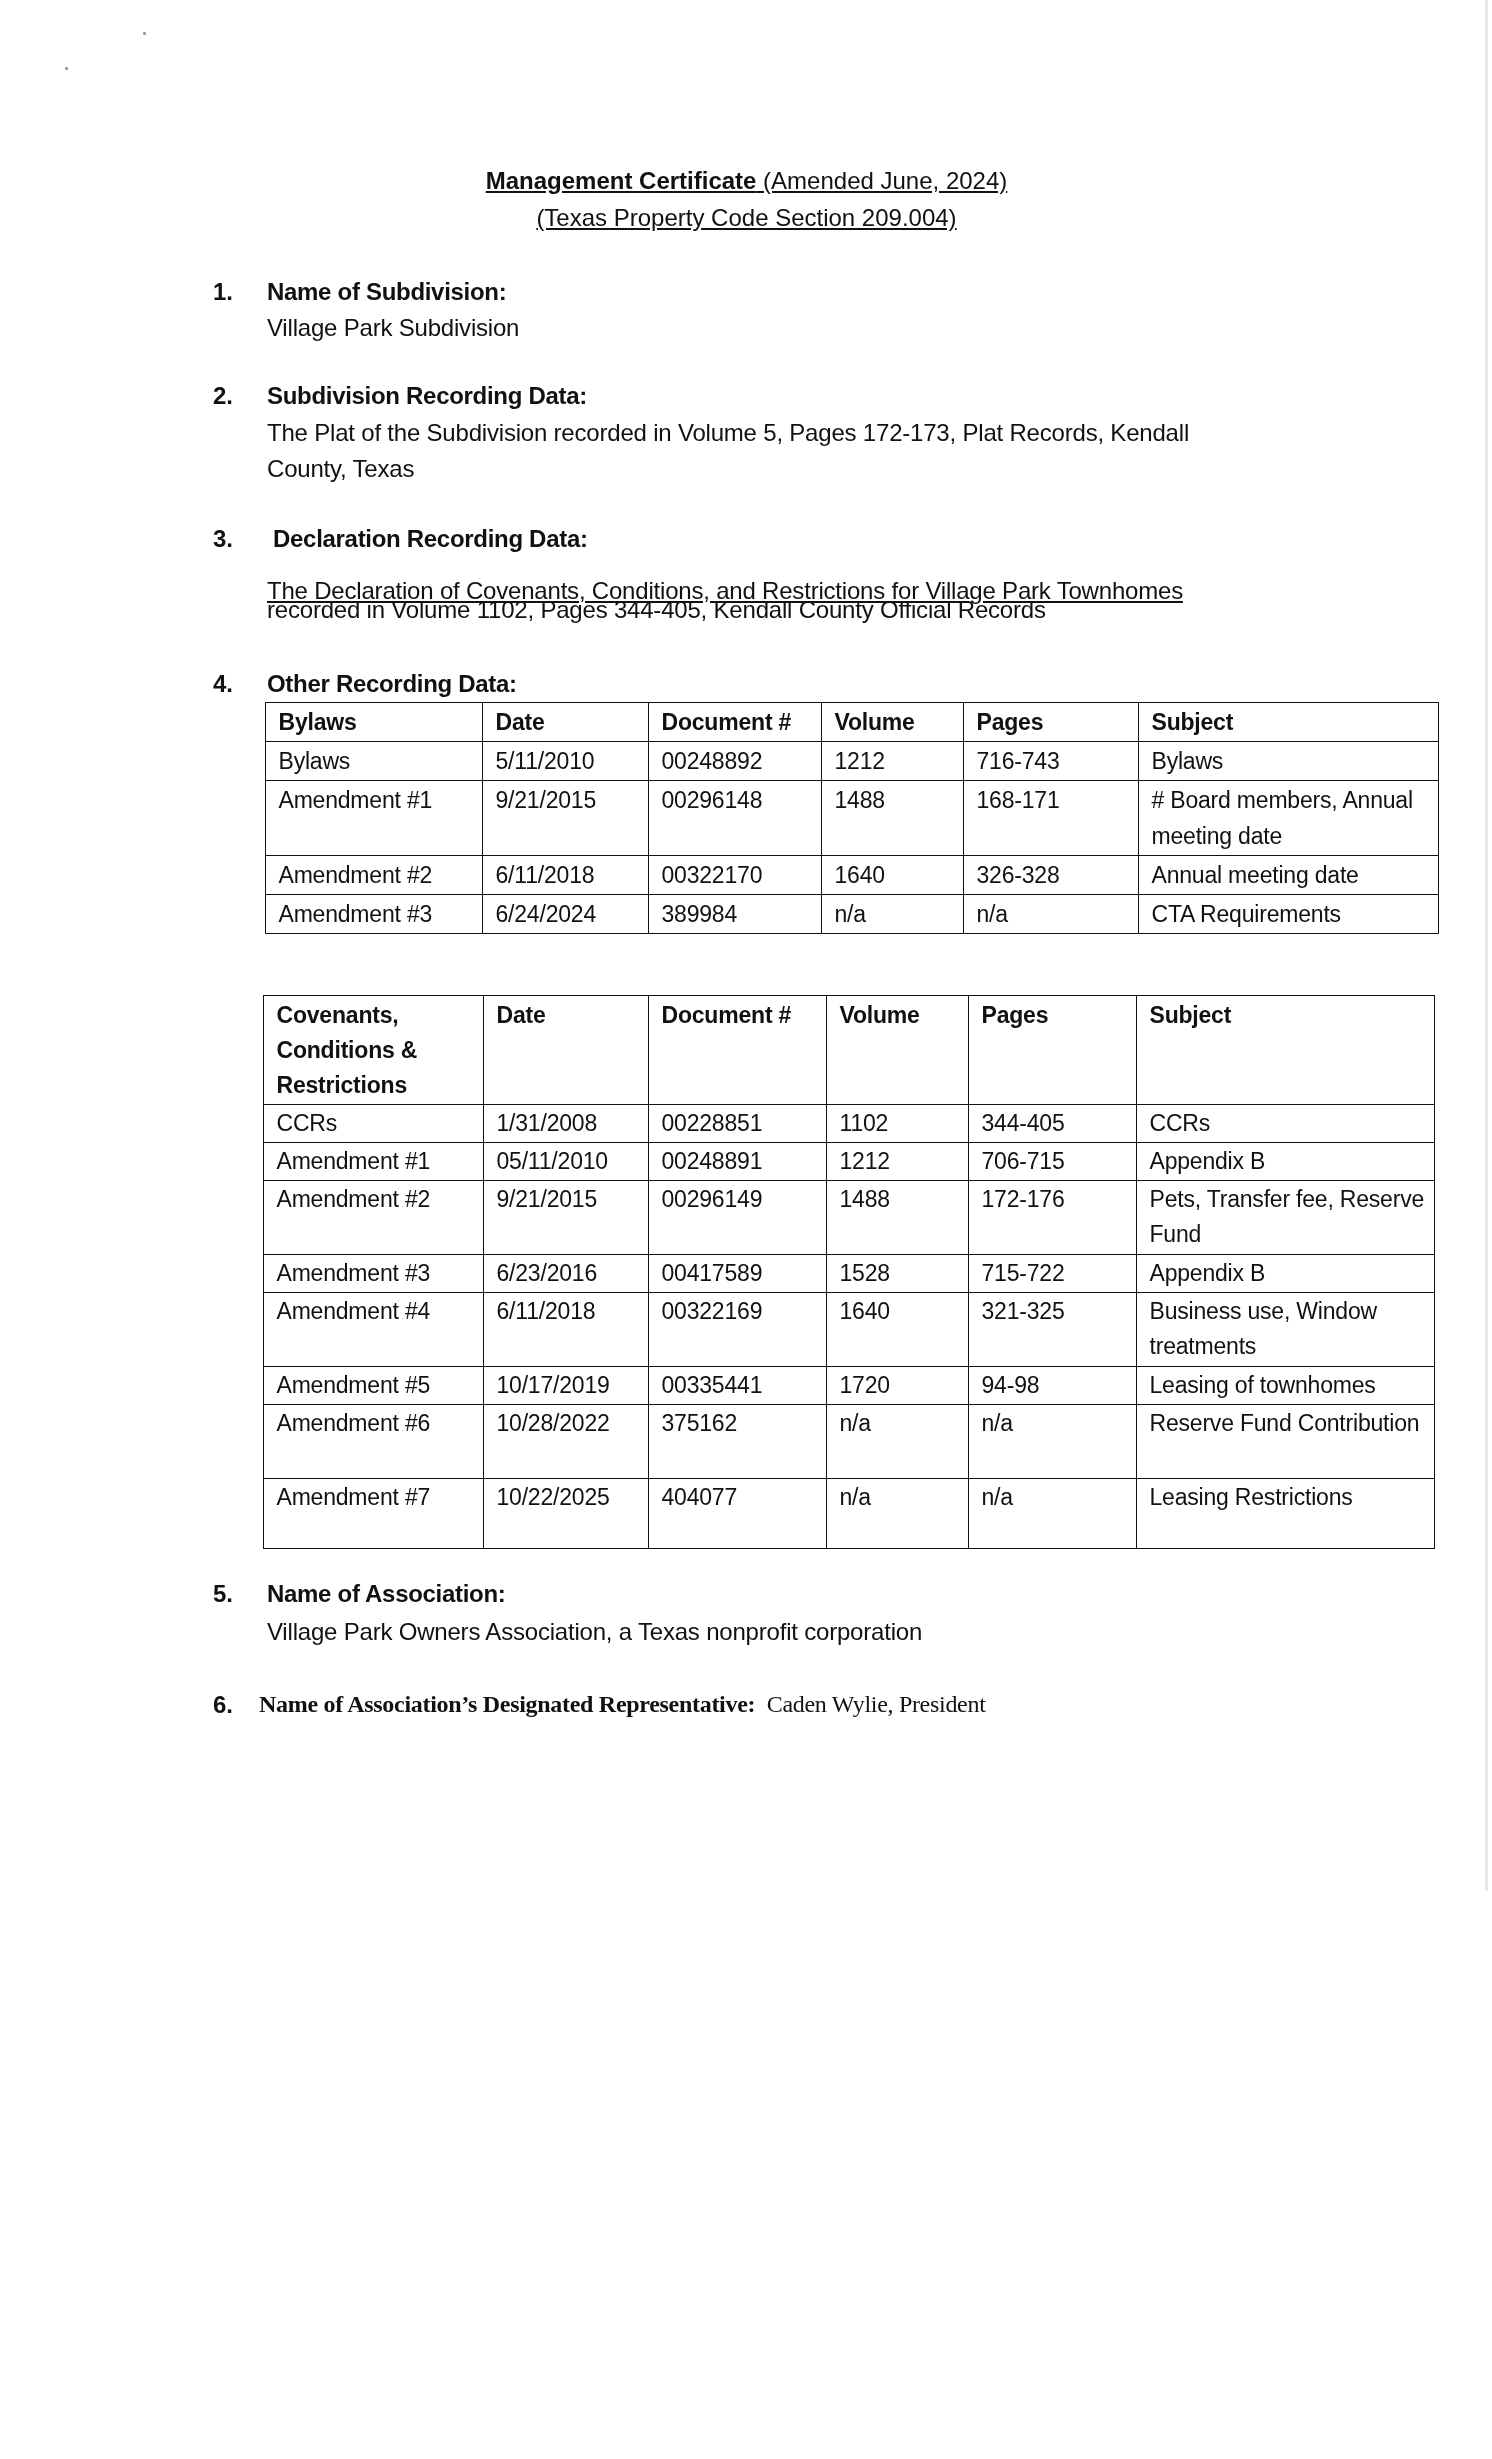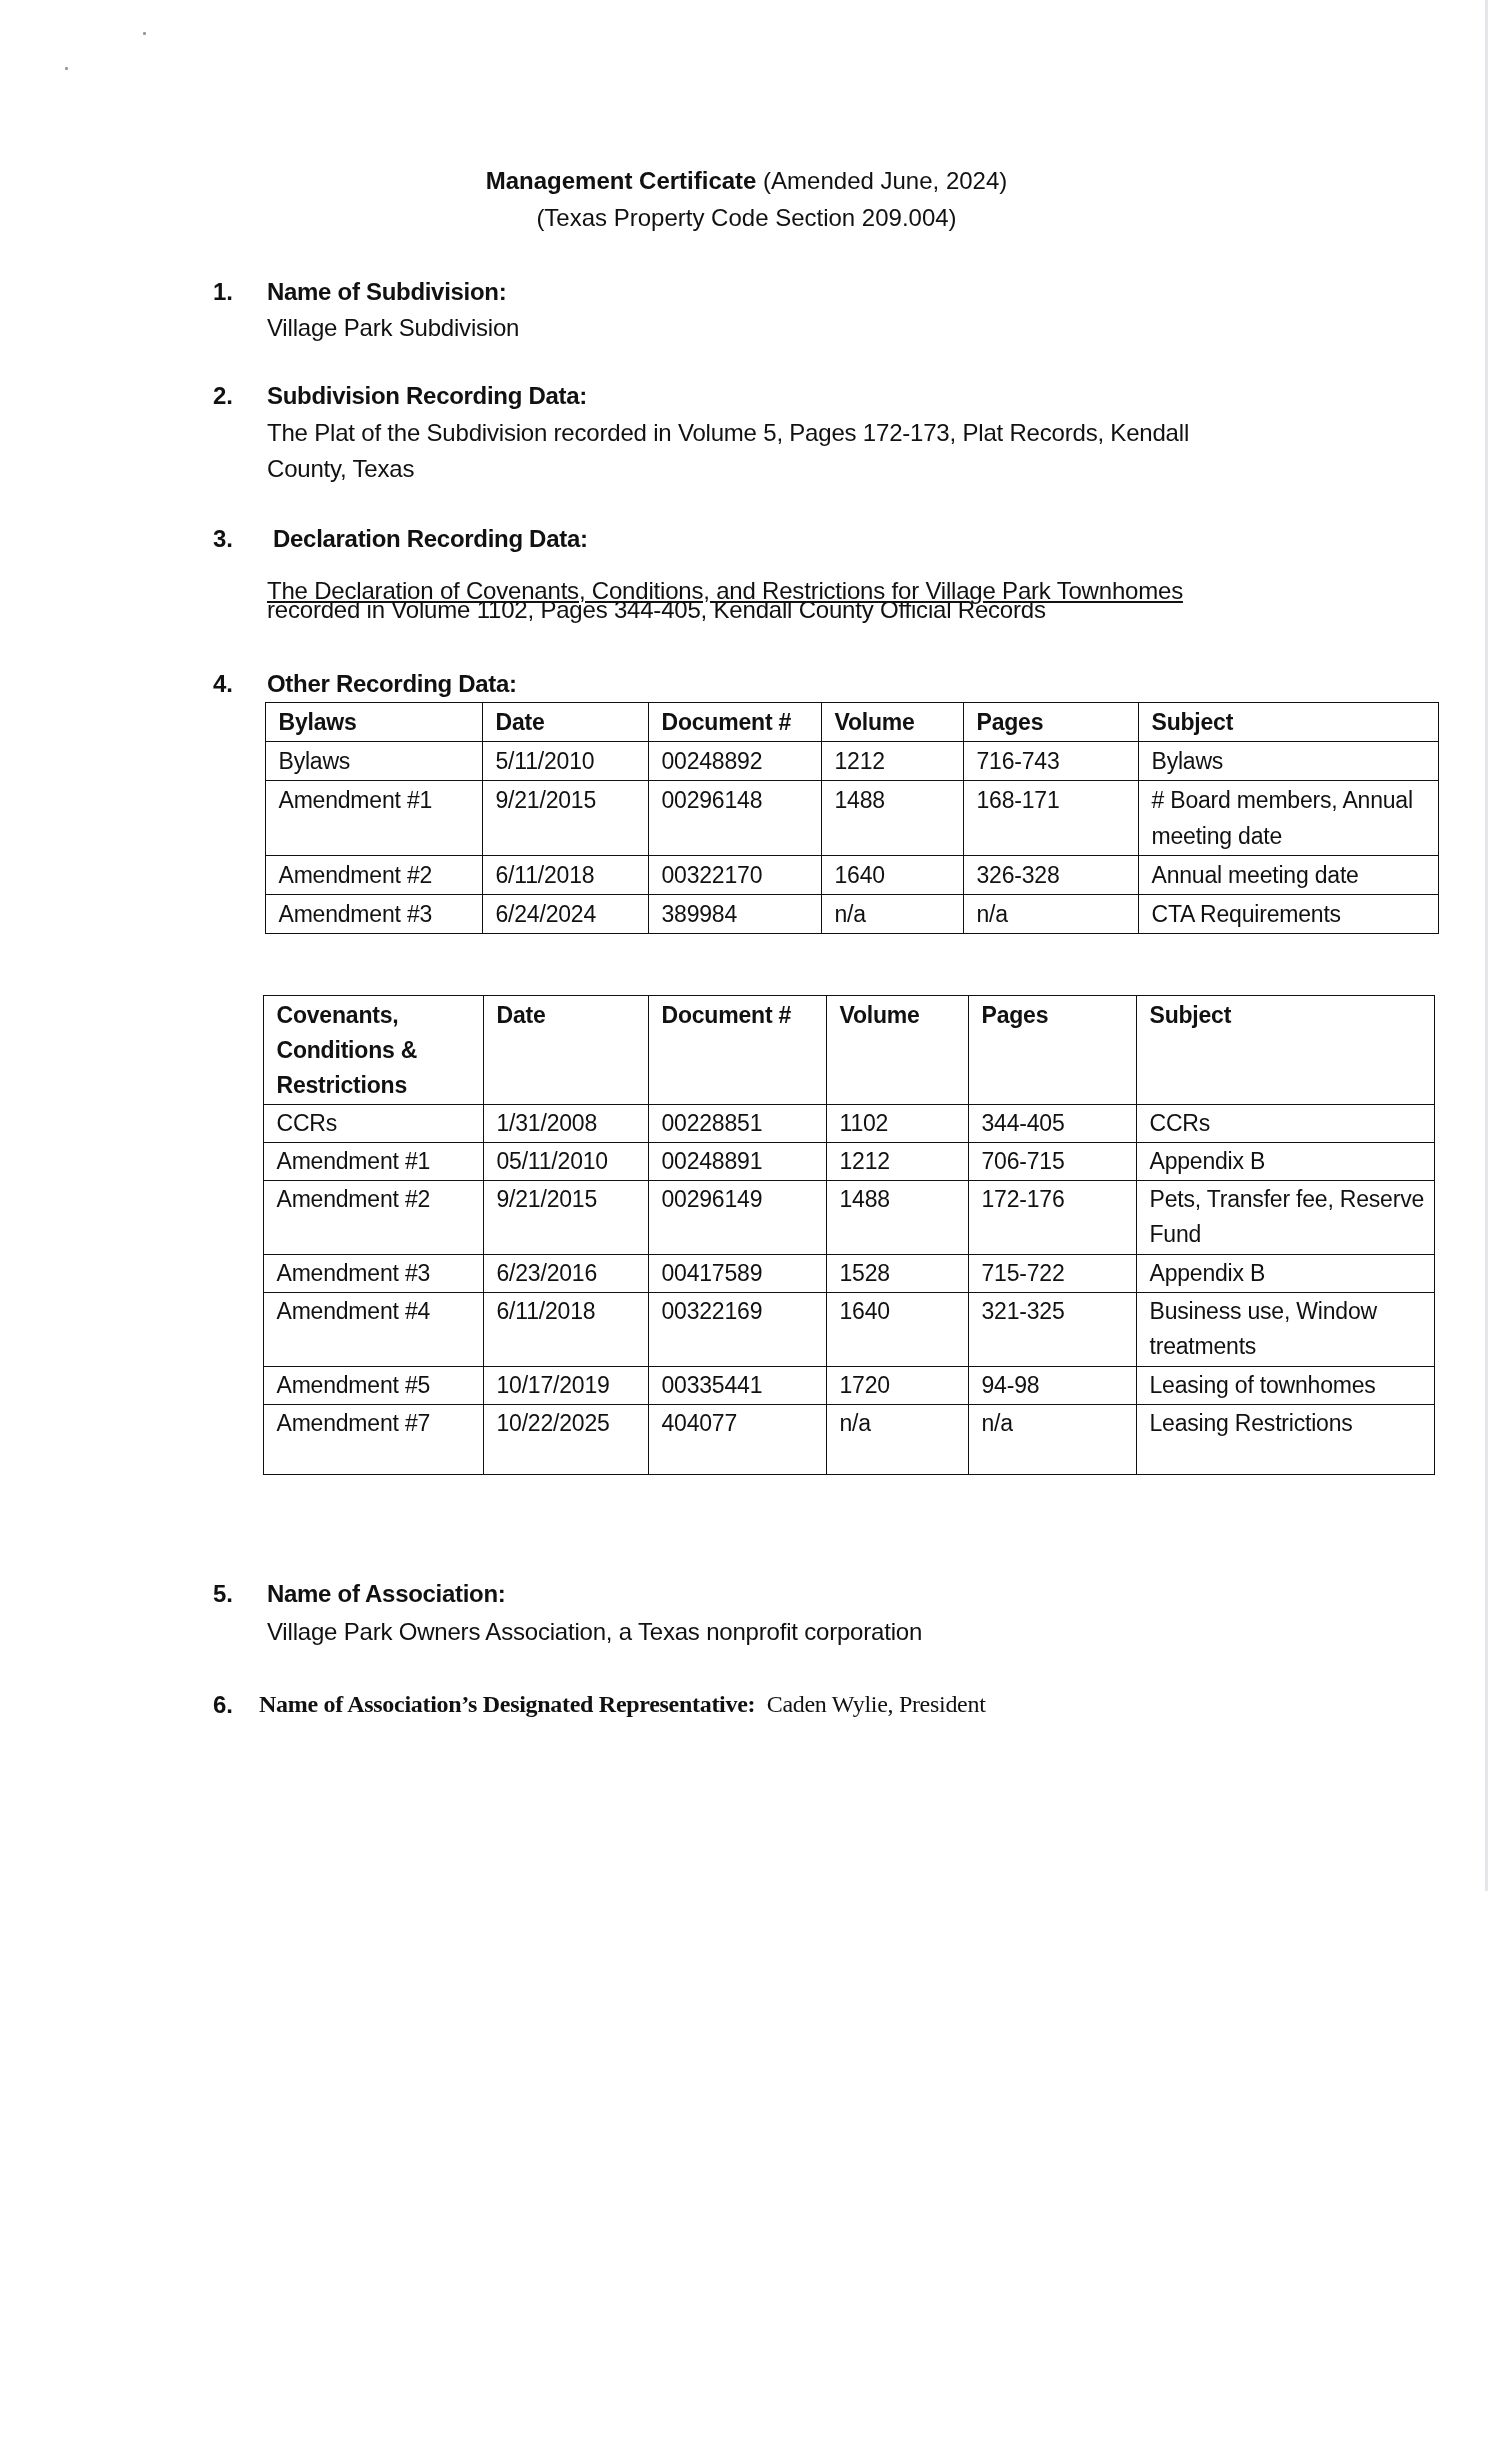--- a/index.html
+++ b/index.html
@@ -9,7 +9,7 @@
   }
   .scan-edge { position:absolute; left:1485px; top:0; width:2.9px; height:1891px; background:#e6e6ea; }
   .speck { position:absolute; width:2.9px; height:2.9px; background:#999; border-radius:1px; }
-  .title { position:absolute; left:0; width:1493px; text-align:center; font-size:24px; line-height:29px; }
+  .title { position:absolute; left:0; width:1493px; text-align:center; font-size:24px; line-height:29px;text-decoration:underline; }
   .title b { font-weight:bold; }
   .num { position:absolute; left:213px; font-weight:bold; font-size:24px; }
   .head { position:absolute; left:267px; font-weight:bold; font-size:24px; letter-spacing:-0.3px; }

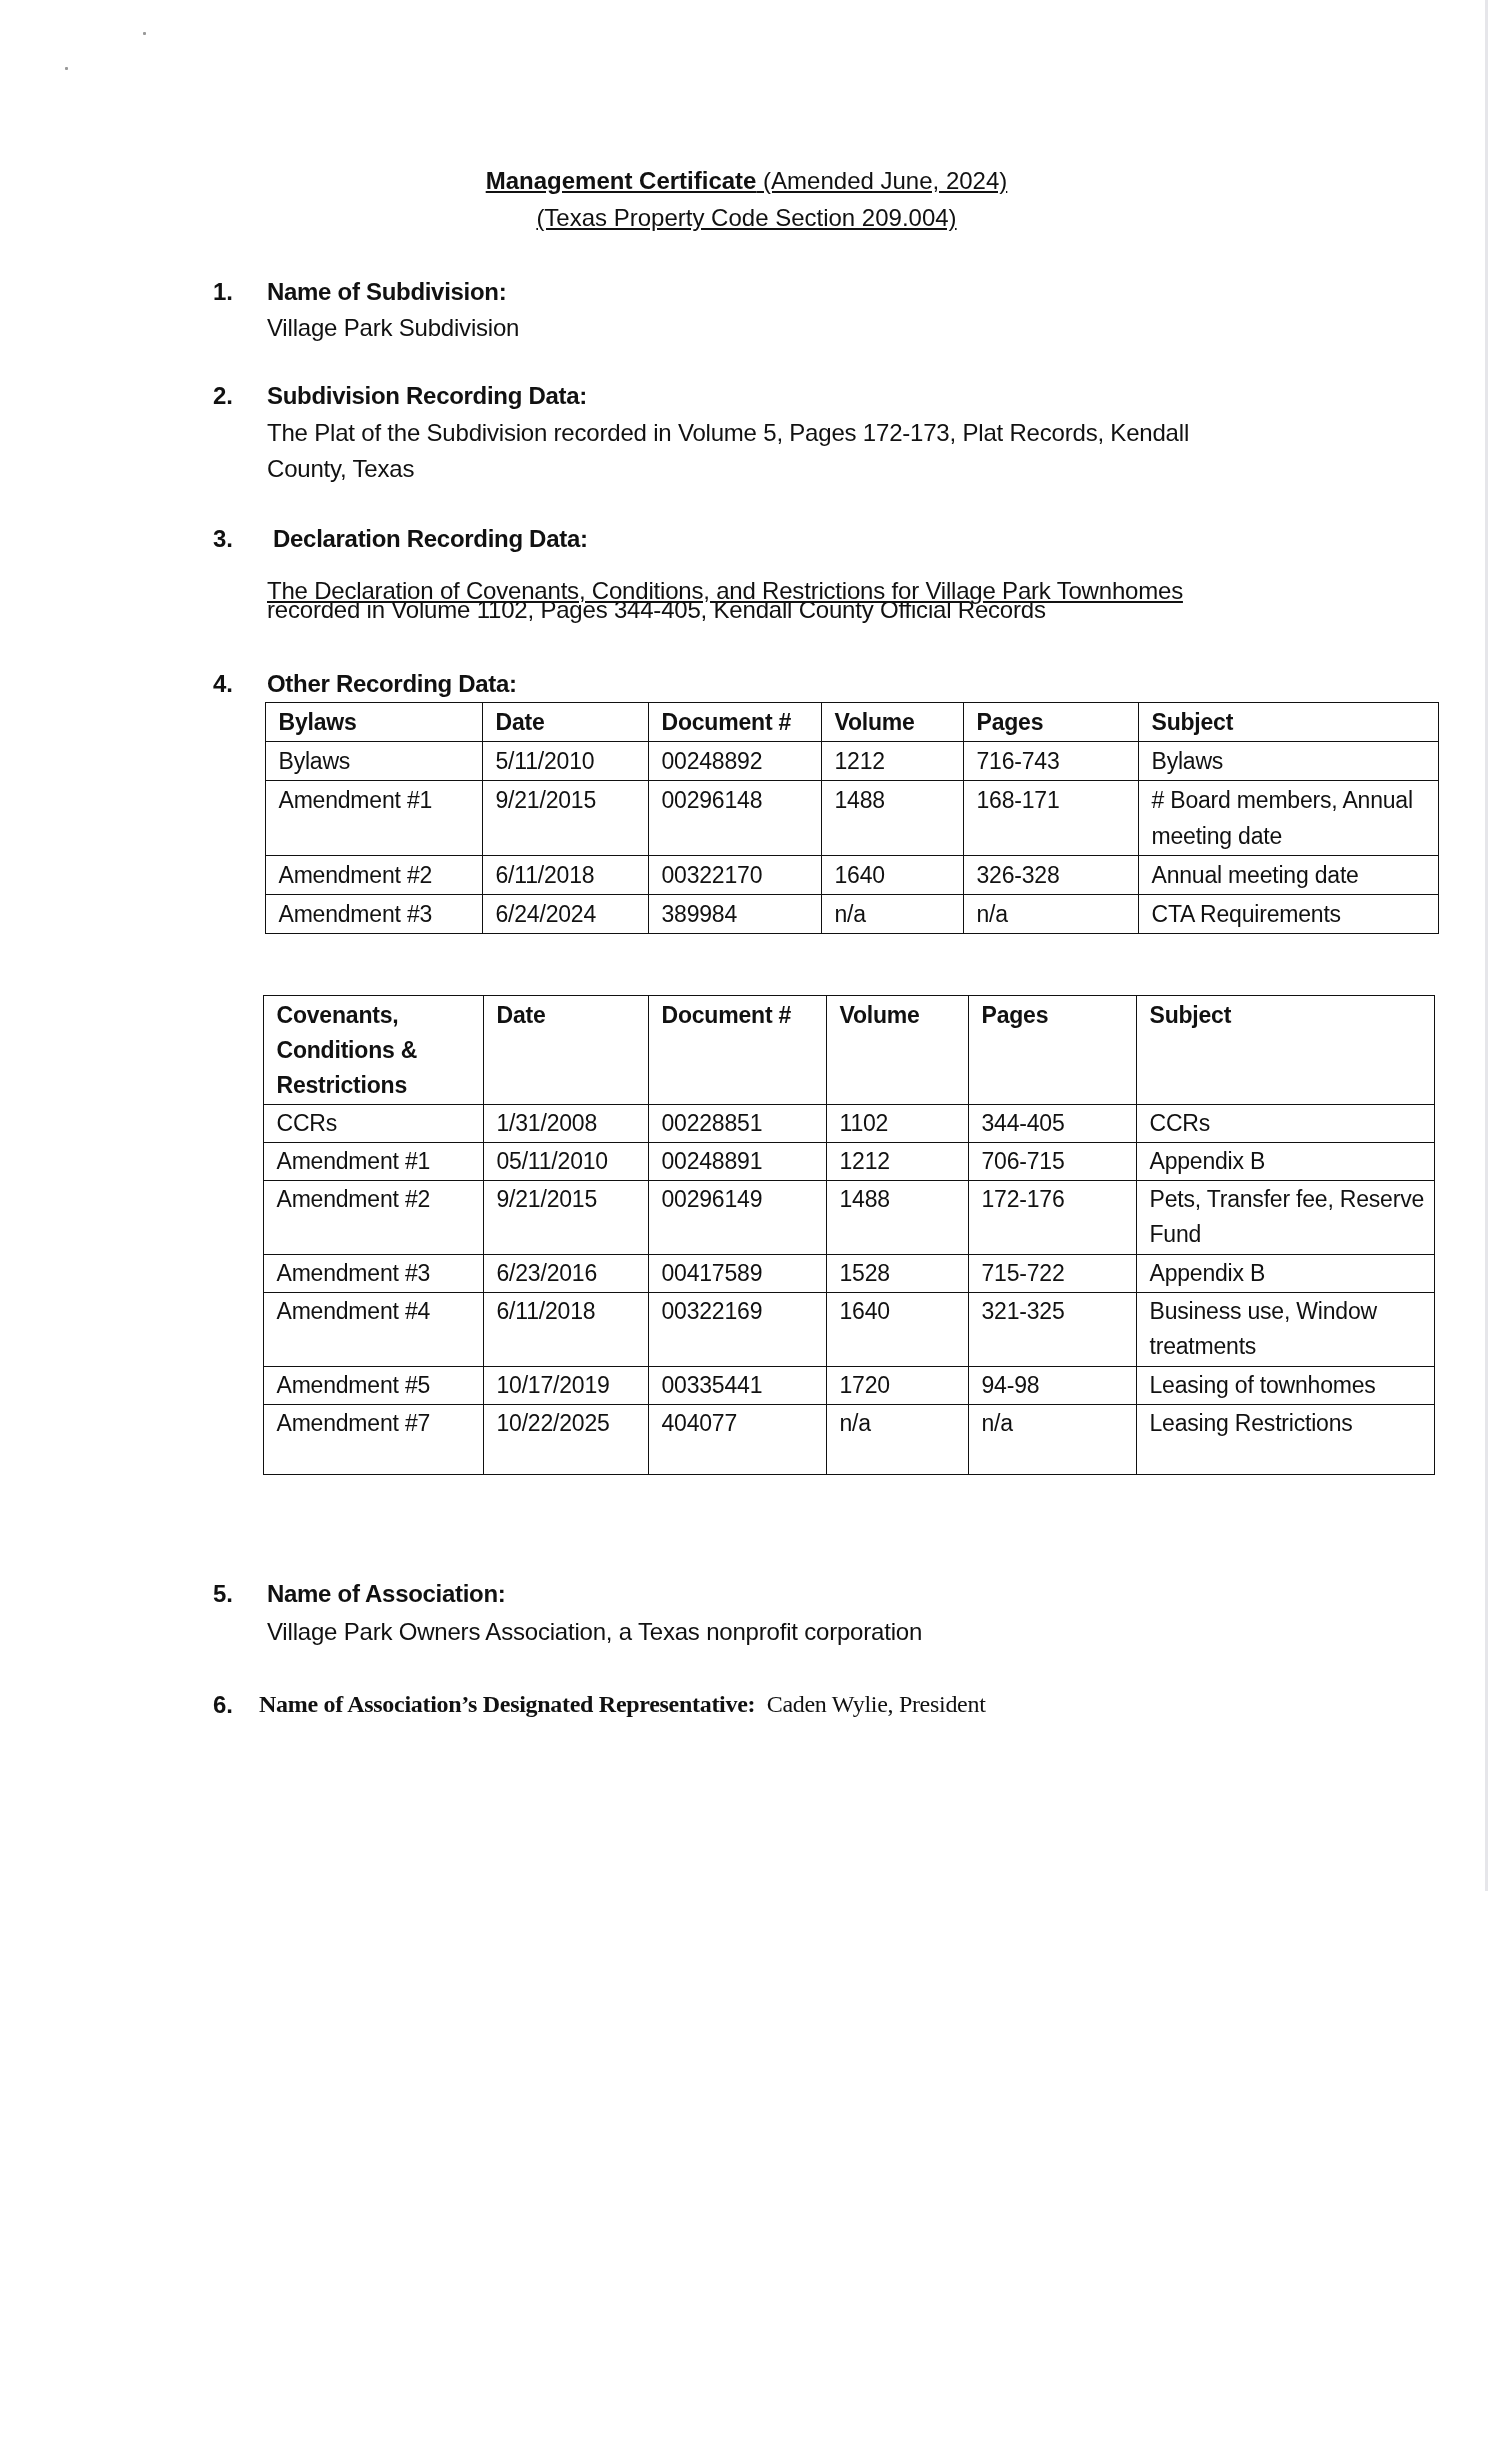--- a/index.html
+++ b/index.html
@@ -176,6 +176,14 @@
     <td>94-98</td>
     <td>Leasing of townhomes</td>
   </tr>
+  <tr class="tall">
+    <td>Amendment #6</td>
+    <td>10/28/2022</td>
+    <td>375162</td>
+    <td>n/a</td>
+    <td>n/a</td>
+    <td>Reserve Fund Contribution</td>
+  </tr>
   <tr class="tall2">
     <td>Amendment #7</td>
     <td>10/22/2025</td>

